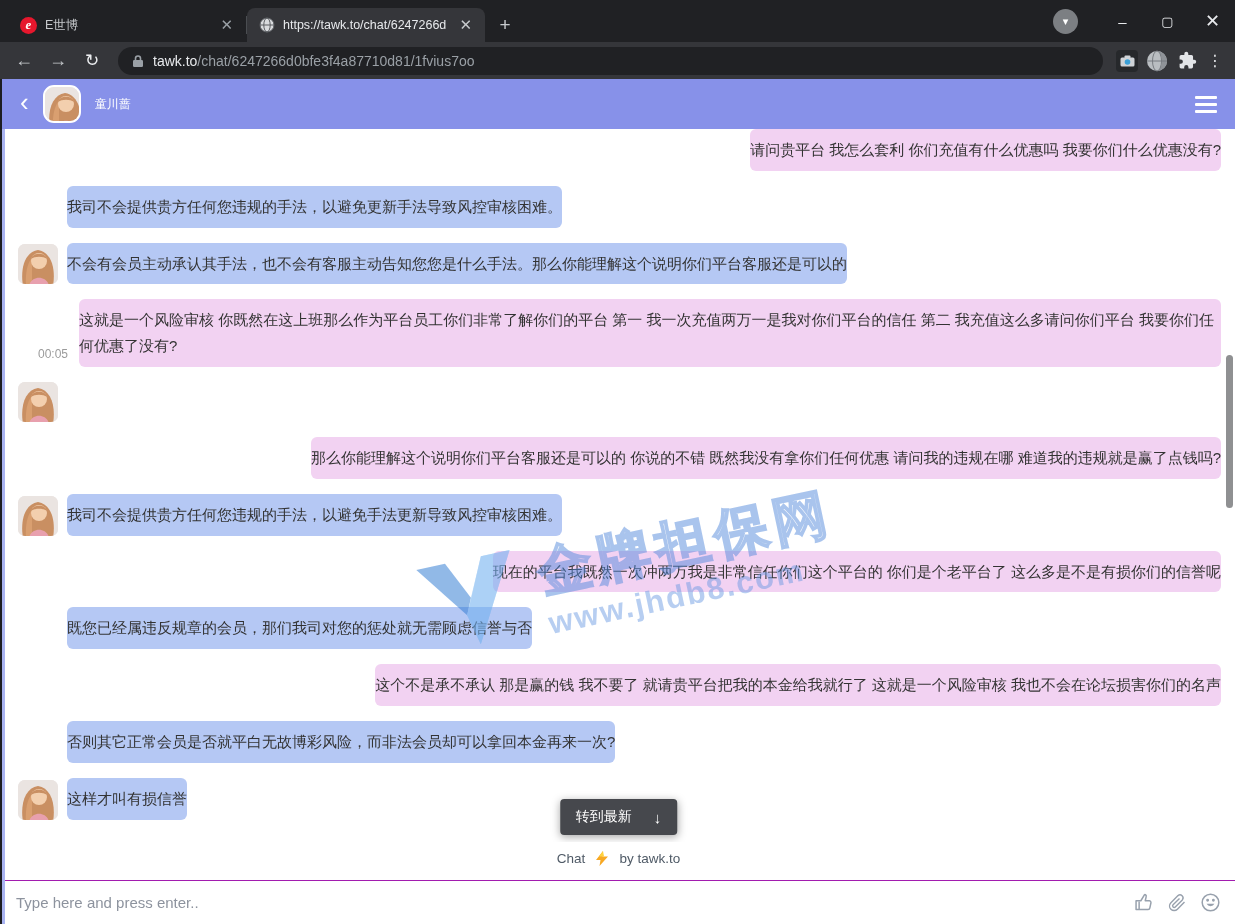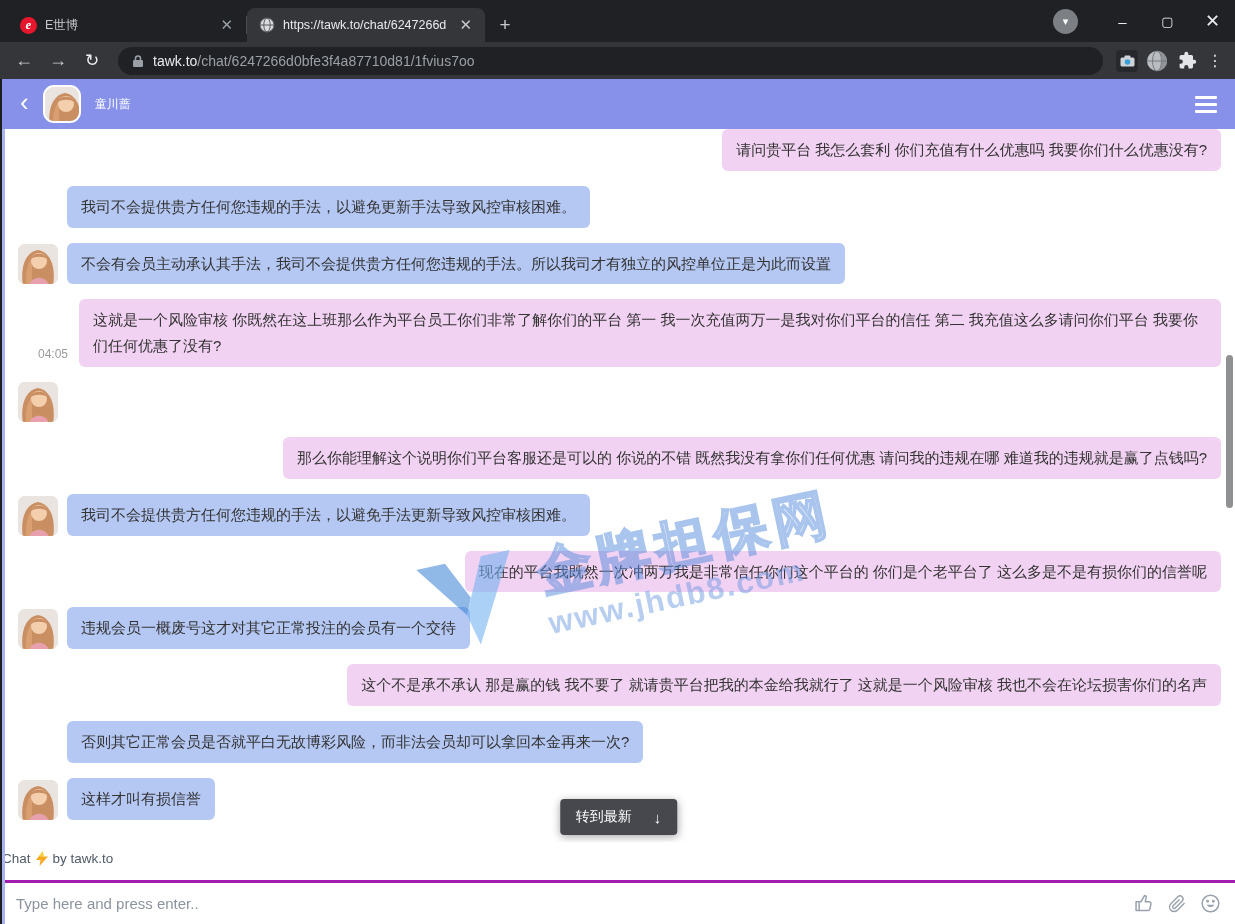--- a/index.html
+++ b/index.html
@@ -61,7 +61,7 @@
   .row .avatar { width:40px; height:40px; border-radius:7px; overflow:hidden; margin-right:9px;
     flex:none; align-self:flex-end; background:#e9e4e2; }
   .avatar-spacer { width:49px; flex:none; }
-  .bubble { max-width:1142px; padding:8px 14px; border-radius:6px; font-size:15px;
+  .bubble { max-width:1142px; padding:8px 0; border-radius:6px; font-size:15px;
     line-height:1.72; color:#333; }
   .row.left .bubble { background:#b5c8f4; }
   .row.right .bubble { background:#f2d2f2; }

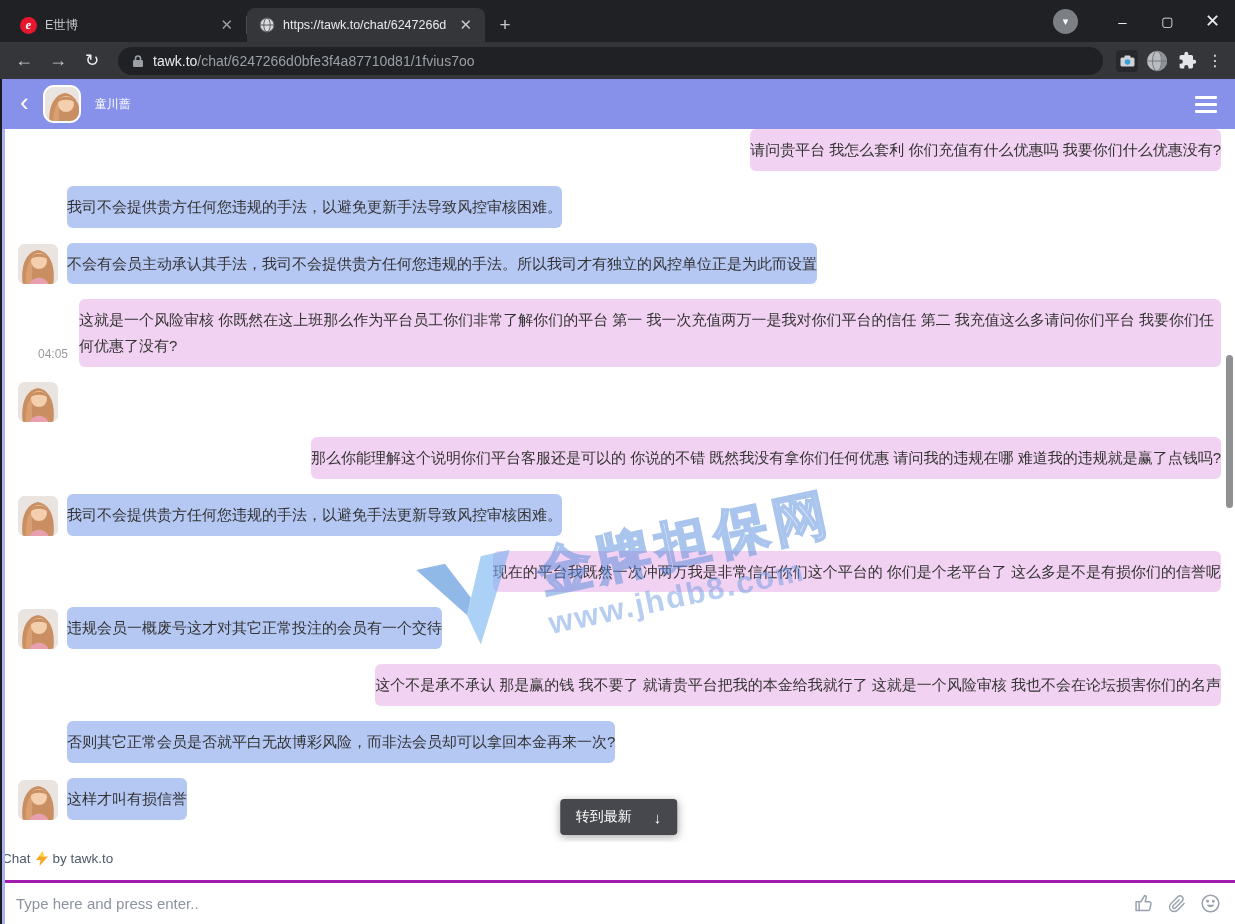--- a/index.html
+++ b/index.html
@@ -205,7 +205,7 @@
       <path d="M11,42 C13,31 29,31 31,42 Z" fill="#e8a0ae"></path>
     </svg>
   </div>
-<div class="bubble">不会有会员主动承认其手法，我司不会提供贵方任何您违规的手法。所以我司才有独立的风控单位正是为此而设置</div>
+<div class="bubble">不会有会员主动承认其手法，也不会有客服主动告知您您是什么手法。那么你能理解这个说明你们平台客服还是可以的</div>
         </div>
         <div class="row right">
           <span class="time">04:05</span>

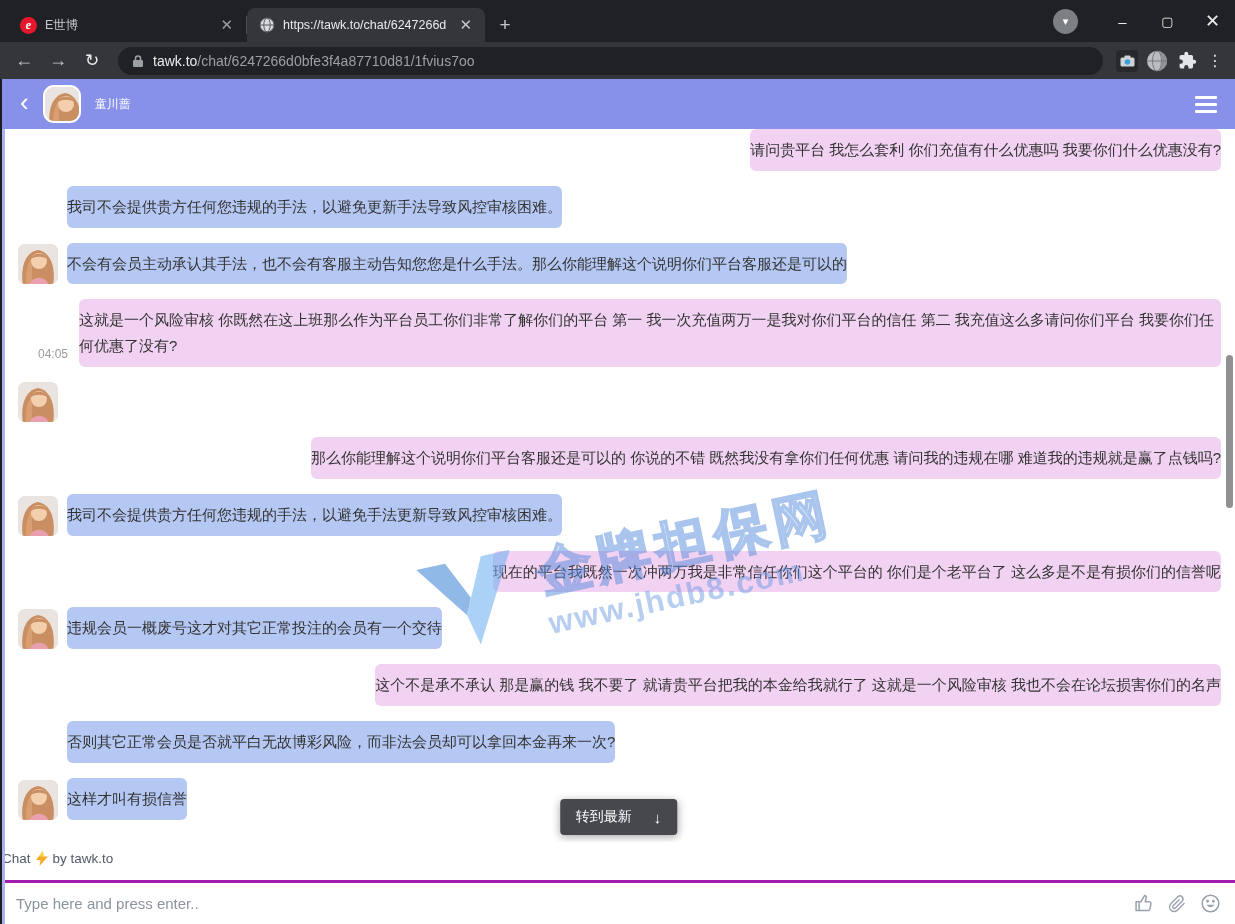--- a/index.html
+++ b/index.html
@@ -208,7 +208,7 @@
 <div class="bubble">不会有会员主动承认其手法，也不会有客服主动告知您您是什么手法。那么你能理解这个说明你们平台客服还是可以的</div>
         </div>
         <div class="row right">
-          <span class="time">04:05</span>
+          <span class="time">00:05</span>
           <div class="bubble">这就是一个风险审核 你既然在这上班那么作为平台员工你们非常了解你们的平台 第一 我一次充值两万一是我对你们平台的信任 第二 我充值这么多请问你们平台 我要你们任何优惠了没有?</div>
         </div>
         <div class="row left">

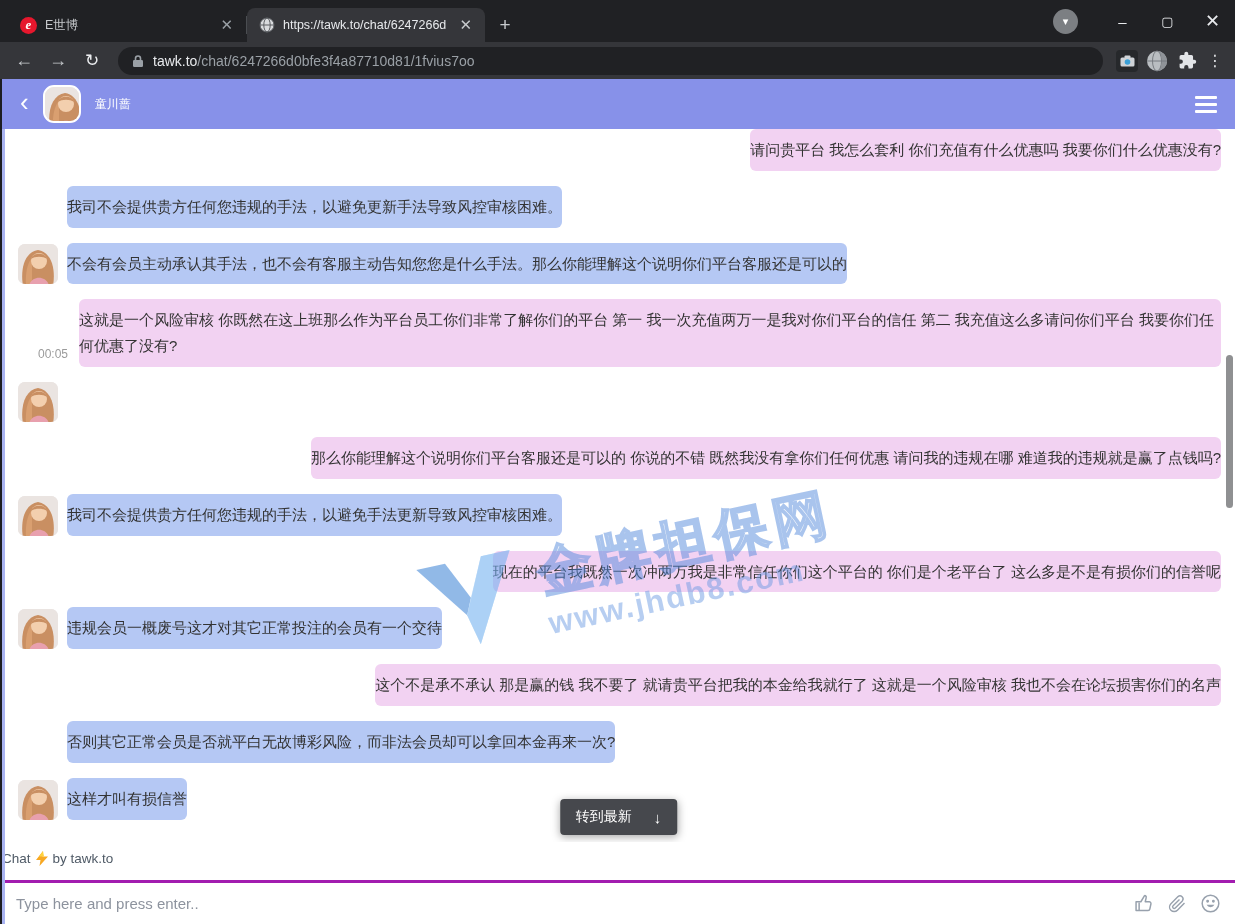--- a/index.html
+++ b/index.html
@@ -243,6 +243,10 @@
           <div class="bubble">现在的平台我既然一次冲两万我是非常信任你们这个平台的 你们是个老平台了 这么多是不是有损你们的信誉呢</div>
         </div>
         <div class="row left">
+          <div class="avatar-spacer"></div>
+          <div class="bubble">既您已经属违反规章的会员，那们我司对您的惩处就无需顾虑信誉与否</div>
+        </div>
+        <div class="row left">
   <div class="avatar">
     <svg viewBox="0 0 40 40" width="40" height="40">
       <rect width="40" height="40" fill="#eae4e1"></rect>

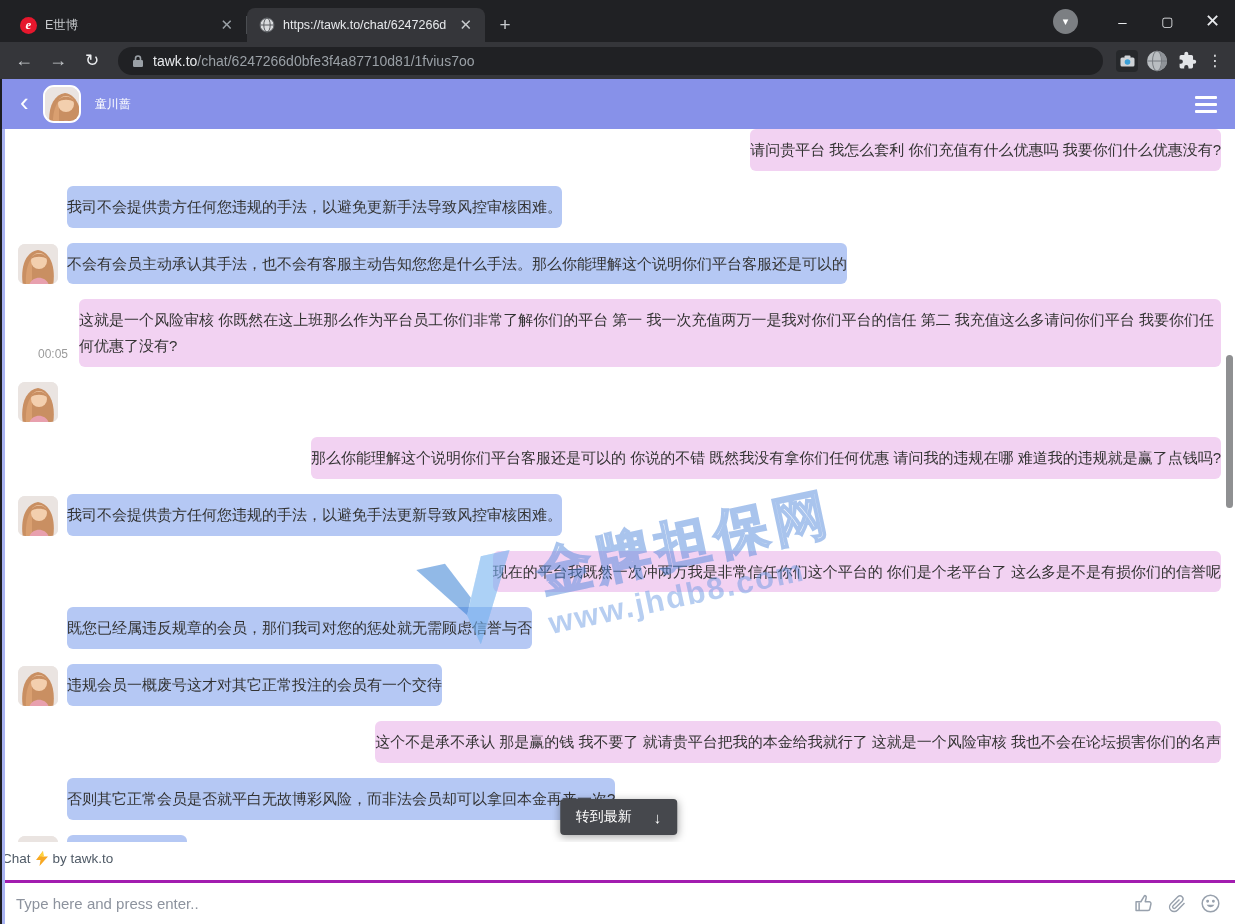--- a/index.html
+++ b/index.html
@@ -246,19 +246,6 @@
           <div class="avatar-spacer"></div>
           <div class="bubble">既您已经属违反规章的会员，那们我司对您的惩处就无需顾虑信誉与否</div>
         </div>
-        <div class="row left">
-  <div class="avatar">
-    <svg viewBox="0 0 40 40" width="40" height="40">
-      <rect width="40" height="40" fill="#eae4e1"></rect>
-      <path d="M5,42 C2,24 7,8 20,6 C33,8 38,24 35,42 Z" fill="#c98f62"></path>
-      <path d="M8,42 C7,28 10,18 14,14 L14,42 Z" fill="#d99f70"></path>
-      <circle cx="21" cy="17" r="8" fill="#f3cfae"></circle>
-      <path d="M13,15 C14,8 28,8 29,15 C25,12 17,12 13,15 Z" fill="#c98f62"></path>
-      <path d="M11,42 C13,31 29,31 31,42 Z" fill="#e8a0ae"></path>
-    </svg>
-  </div>
-<div class="bubble">违规会员一概废号这才对其它正常投注的会员有一个交待</div>
-        </div>
         <div class="row right">
           <div class="bubble">这个不是承不承认 那是赢的钱 我不要了 就请贵平台把我的本金给我就行了 这就是一个风险审核 我也不会在论坛损害你们的名声</div>
         </div>

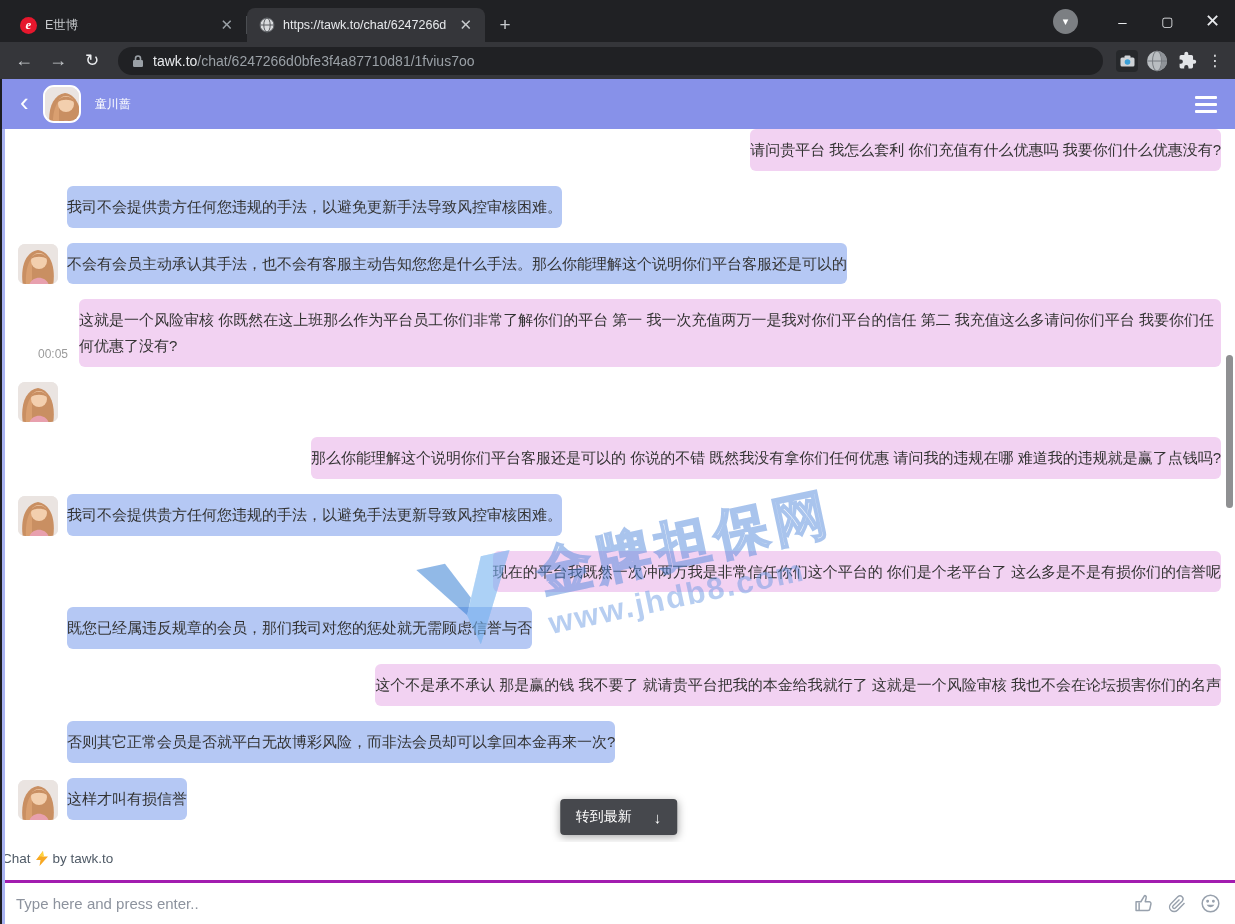--- a/index.html
+++ b/index.html
@@ -72,7 +72,7 @@
     display:flex; align-items:center; gap:22px; box-shadow:0 2px 8px rgba(0,0,0,.35); cursor:pointer; z-index:8; }
   .jump-arrow { font-size:15px; }
 
-  .chat-footer { height:32px; display:flex; align-items:center; gap:5px;
+  .chat-footer { height:32px; display:flex; align-items:center; justify-content:center; gap:11px;
     font-size:13.5px; color:#4f5a66; }
 
   .input-bar { position:absolute; left:0; right:0; bottom:0; height:44px; background:#fff;

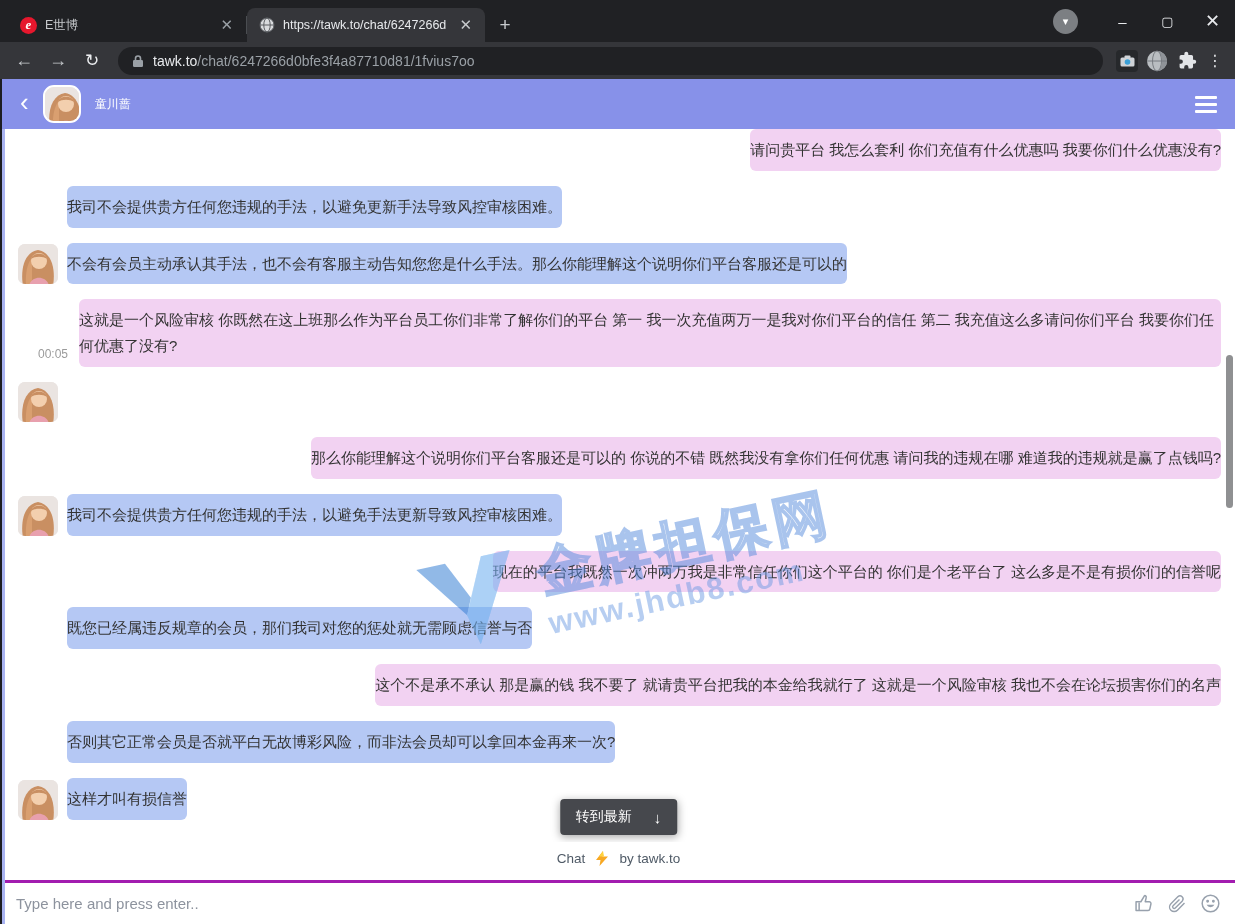--- a/index.html
+++ b/index.html
@@ -76,7 +76,7 @@
     font-size:13.5px; color:#4f5a66; }
 
   .input-bar { position:absolute; left:0; right:0; bottom:0; height:44px; background:#fff;
-    border-top:3px solid #a21caf; display:flex; align-items:center; padding:0 14px; }
+    border-top:1px solid #a21caf; display:flex; align-items:center; padding:0 14px; }
   .input-bar input { flex:1; border:none; outline:none; font-size:15px; color:#333;
     font-family:inherit; background:transparent; }
   .input-bar input::placeholder { color:#8d939e; }

